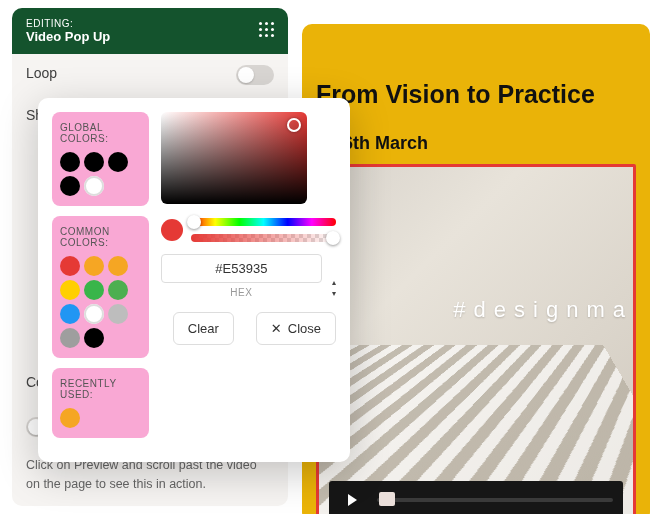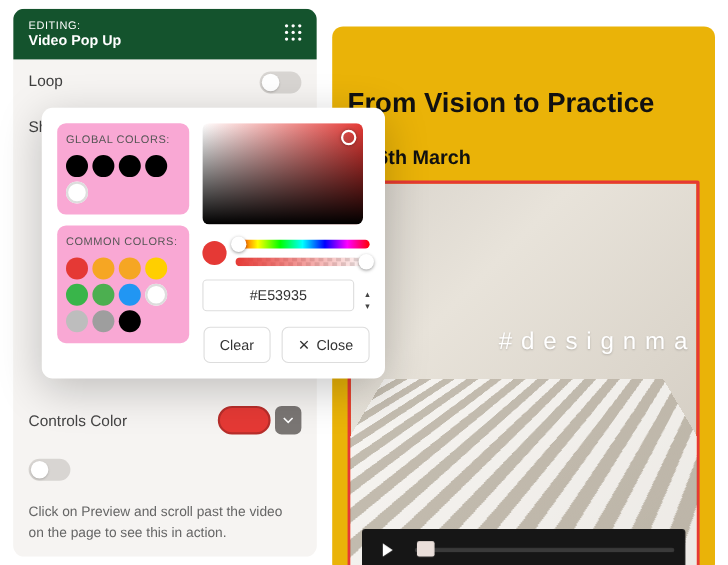--- a/index.html
+++ b/index.html
@@ -192,6 +192,7 @@
       <div class="hex-row">
         <div class="hex-box">
           <input class="hex-input" value="#E53935" style="">
+          <div class="hex-label">HEX</div>
         </div>
         <div class="spinner">
           <span>▴</span>

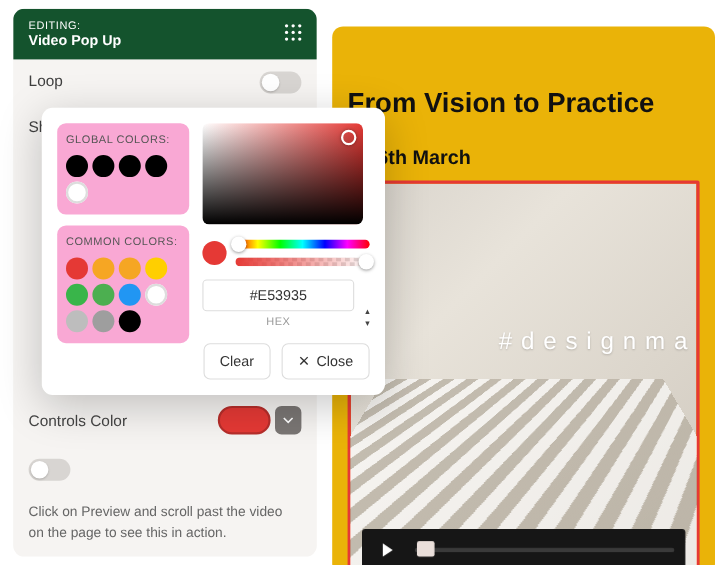--- a/index.html
+++ b/index.html
@@ -65,7 +65,7 @@
 .spinner { display:flex; flex-direction:column; gap:2px; font-size:8px; color:#444; }
 
 .pop-footer { display:flex; gap:10px; justify-content:flex-end; margin-top:14px; }
-.btn { border:1px solid #ddd; background:#fff; border-radius:6px; padding:8px 14px; font-size:13px; color:#333; display:flex; align-items:center; gap:6px; }
+.btn { border:1px solid #ddd; background:#fff; border-radius:6px; padding:8px 14px; font-size:13px; color:#333; display:flex; align-items:center; gap:6px;margin-left:12px; }
 .x-icon { font-size:13px; }
 </style>
 </head>

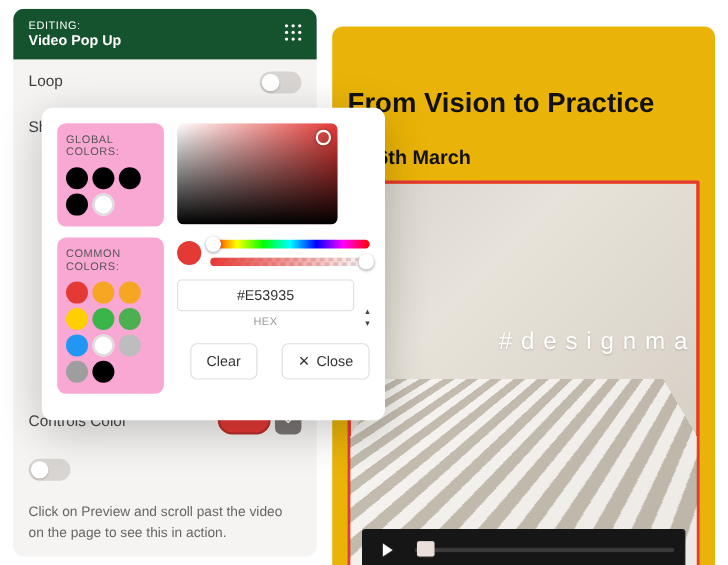--- a/index.html
+++ b/index.html
@@ -173,6 +173,12 @@
           <div class="swatch" style="background:#000"></div>
         </div>
       </div>
+      <div class="swatch-box">
+        <div class="section-label">RECENTLY USED:</div>
+        <div class="swatch-row">
+          <div class="swatch" style="background:#f5a623"></div>
+        </div>
+      </div>
     </div>
     <div class="pop-right">
       <div class="sat-field">

